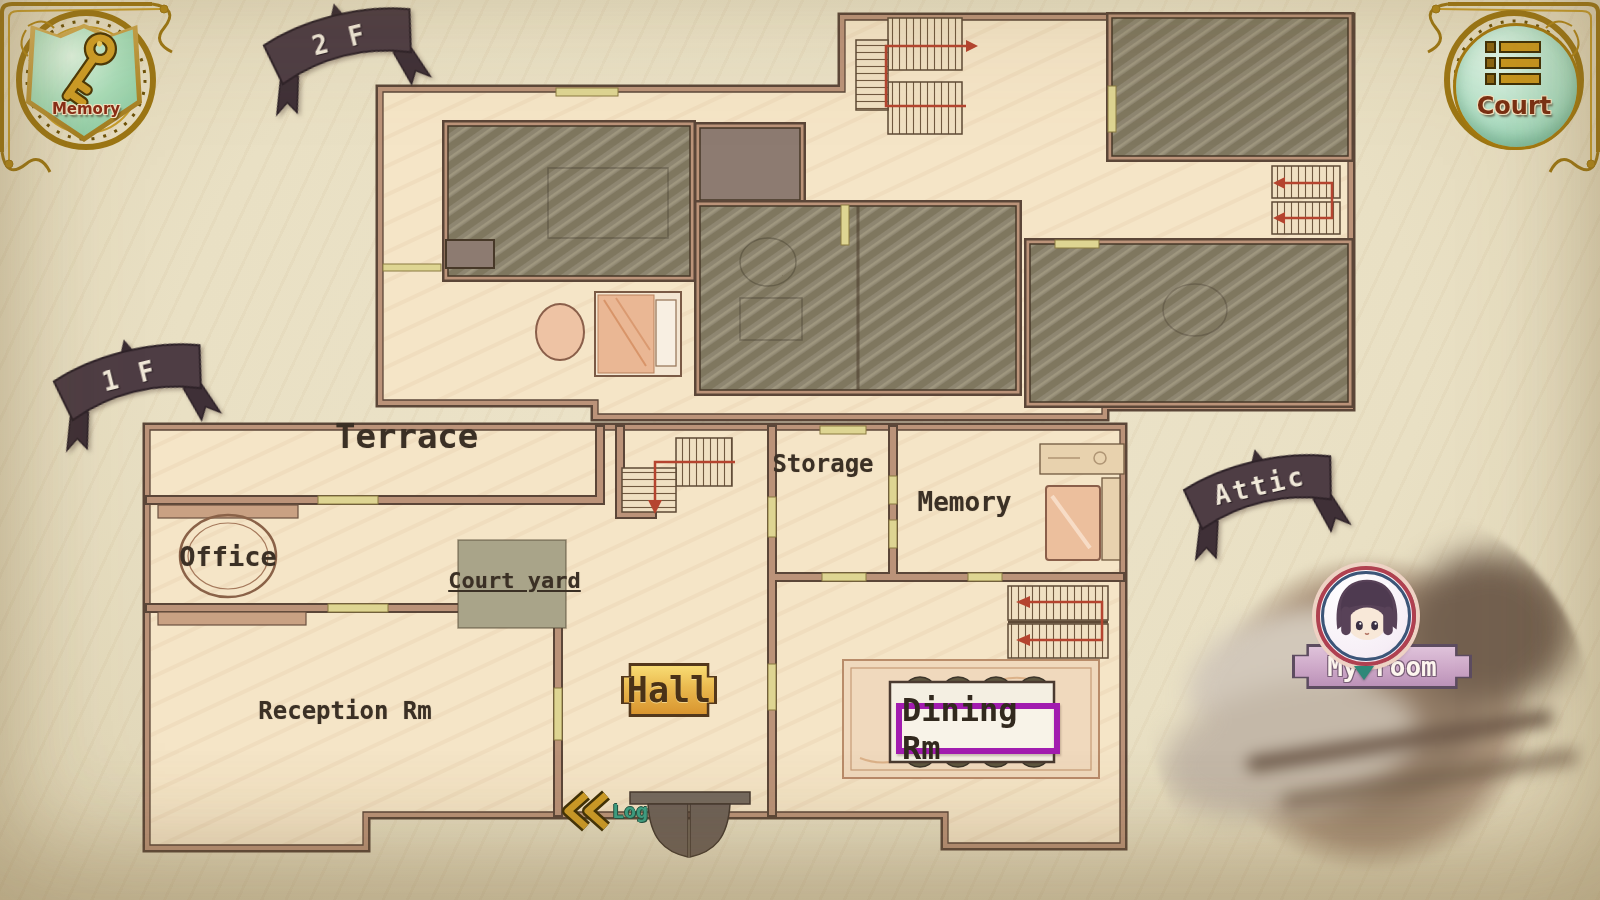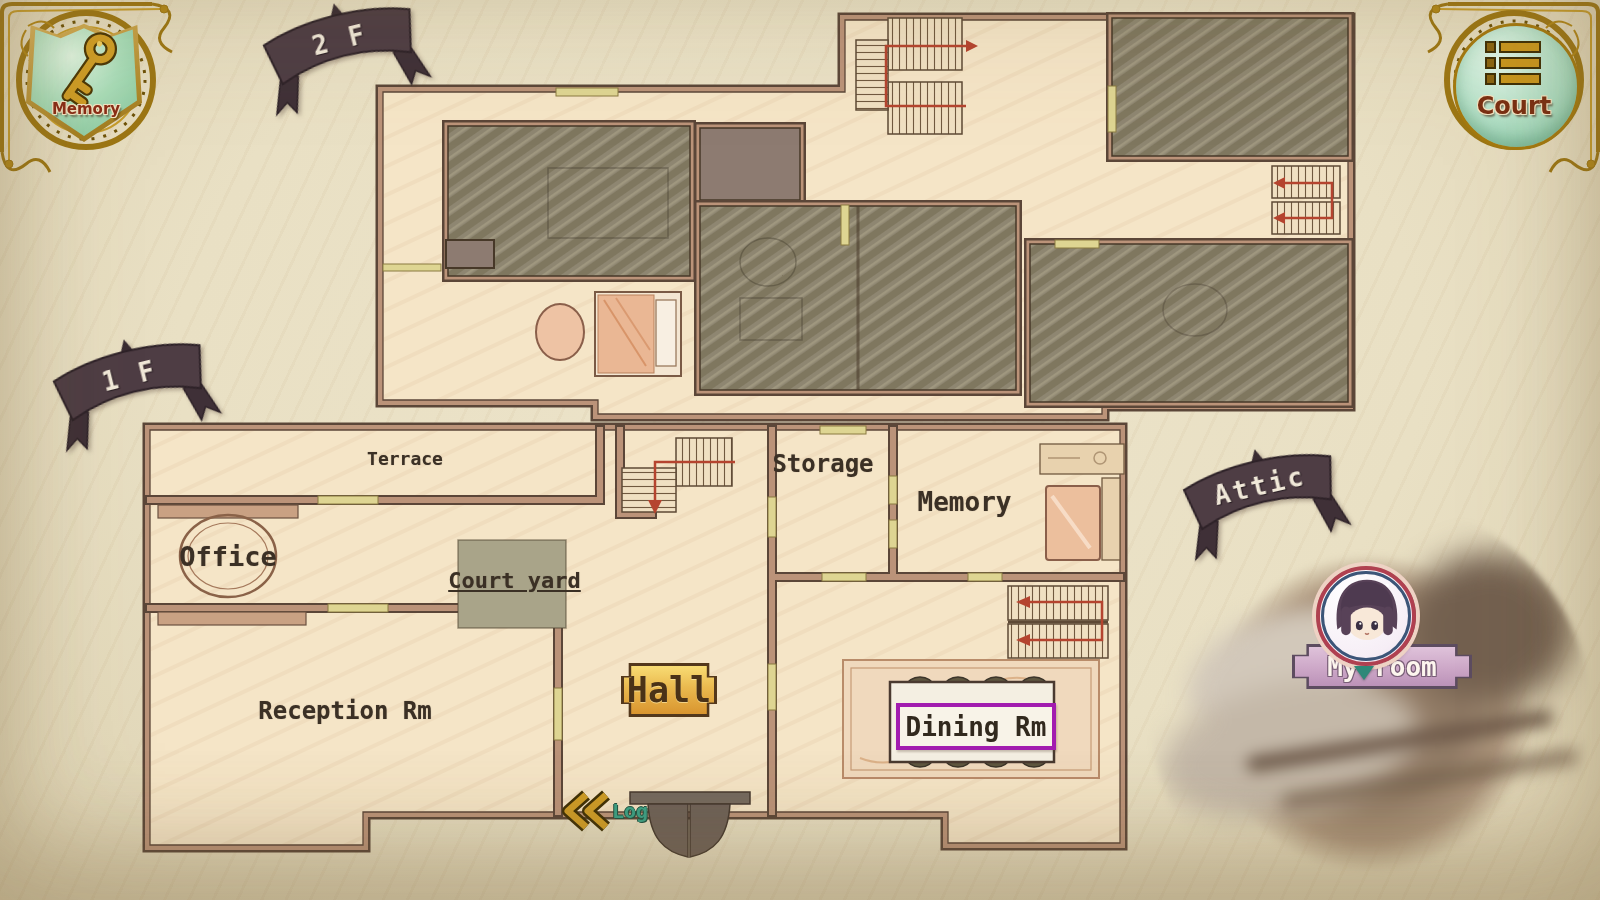--- a/index.html
+++ b/index.html
@@ -295,7 +295,7 @@
 </svg>
 </div>
 
-<div class="room-label" style="left:335px;top:448px;width:140px;font-size:18px;">Terrace</div>
+<div class="room-label" style="left:335px;top:416px;width:140px;font-size:34px;">Terrace</div>
 <div class="room-label" style="left:178px;top:541px;width:100px;font-size:27px;">Office</div>
 <div class="room-label" style="left:432px;top:568px;width:165px;font-size:22px;text-decoration:underline;">Court yard</div>
 <div class="room-label" style="left:250px;top:697px;width:190px;font-size:24px;">Reception Rm</div>

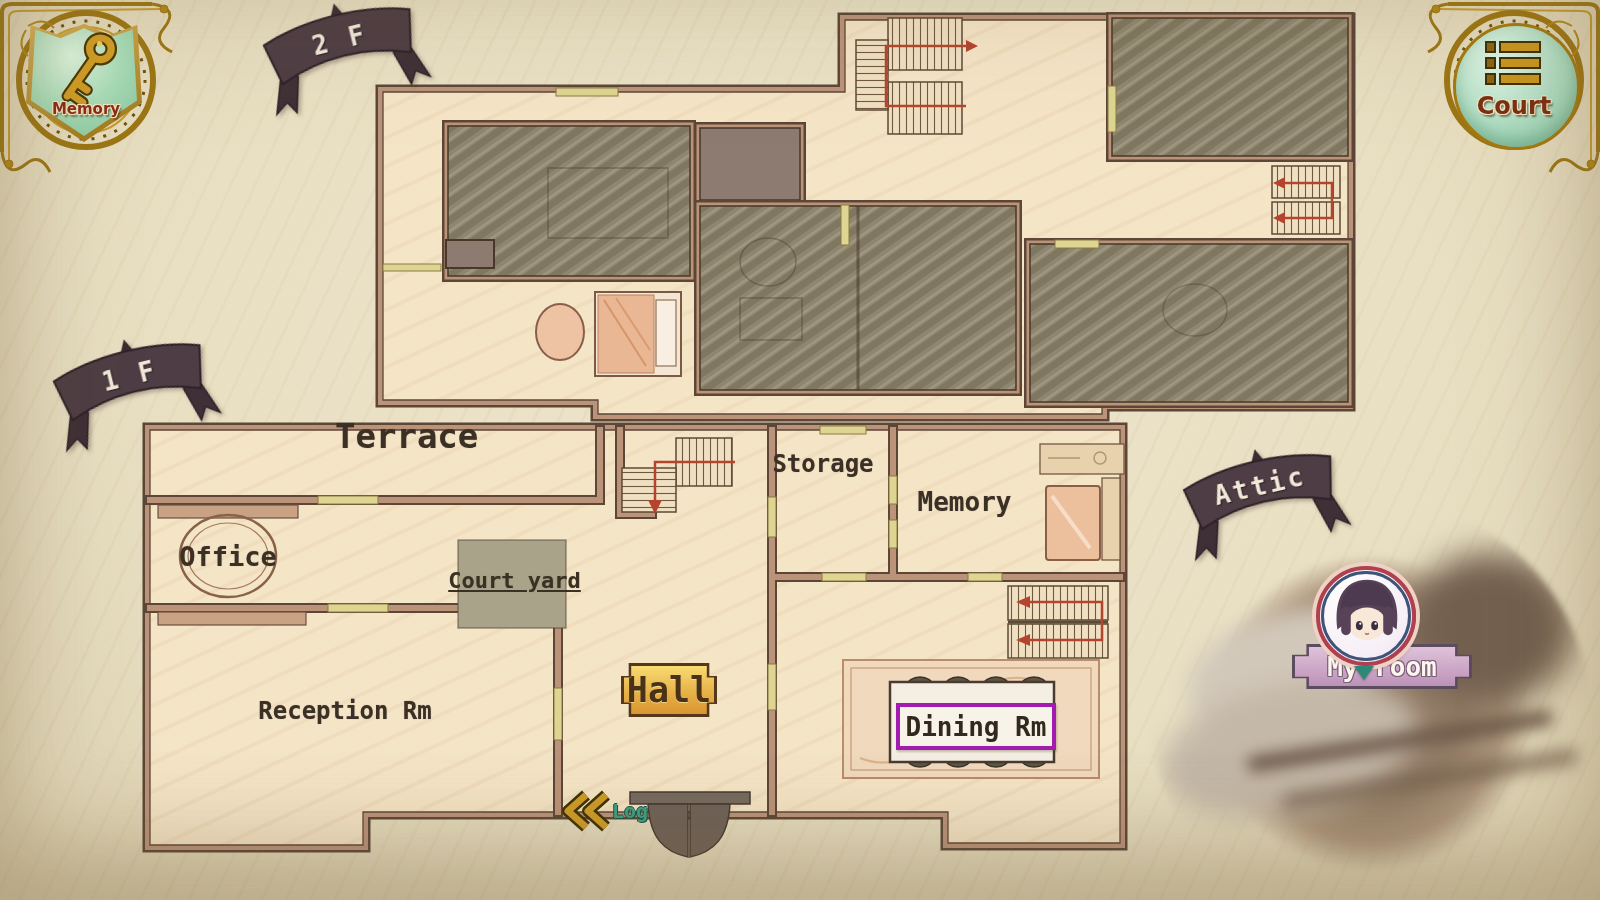--- a/index.html
+++ b/index.html
@@ -57,9 +57,9 @@
     color:#fdf6ee;font-size:26px;
     text-shadow:-1px -1px 0 #7a5f78, 1px -1px 0 #7a5f78, -1px 1px 0 #7a5f78, 1px 1px 0 #7a5f78;}
   .dining-plaque{position:absolute;z-index:4;background:rgba(247,243,232,.93);
-    border:4px solid #a21caf;box-shadow:1px 2px 2px rgba(90,70,50,.3);
+    border:6px solid #a21caf;box-shadow:1px 2px 2px rgba(90,70,50,.3);
     display:flex;align-items:center;justify-content:center;cursor:pointer;
-    color:#32291e;font-weight:bold;font-size:26px;}
+    color:#32291e;font-weight:bold;font-size:32px;}
   
   .pin{position:absolute;z-index:5;cursor:pointer;}
   .pin-circle{position:absolute;left:0;top:0;width:92px;height:92px;border-radius:50%;

